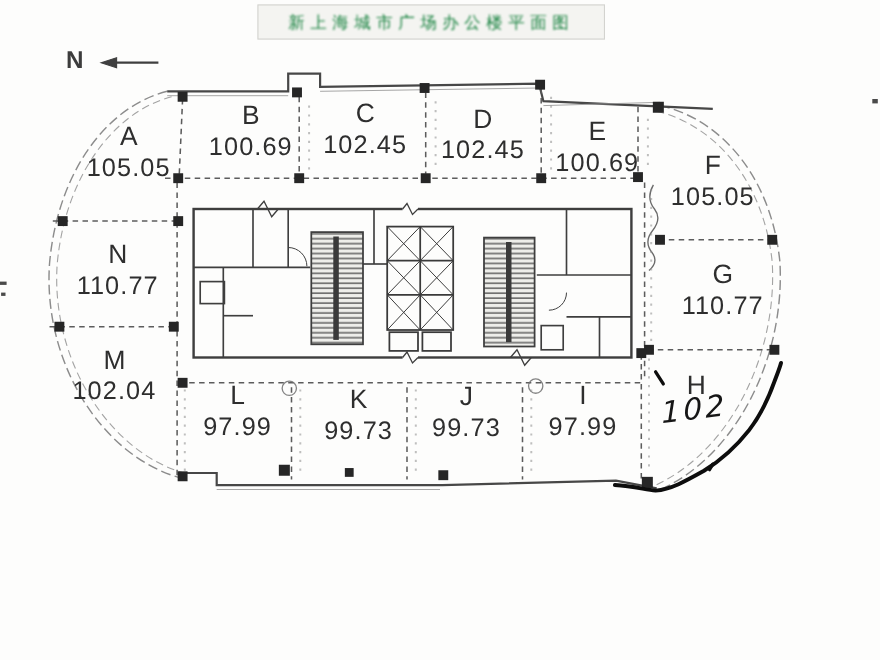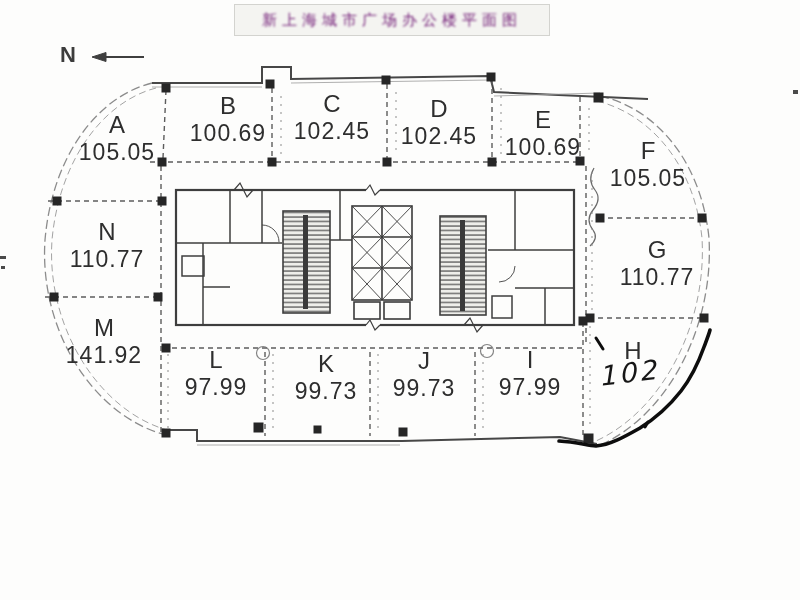--- a/index.html
+++ b/index.html
@@ -14,7 +14,7 @@
     display:flex;align-items:center;justify-content:center;overflow:hidden;
   }
   .title-text{
-    font-size:15px;letter-spacing:5px;color:#701a75;white-space:nowrap;
+    font-size:15px;letter-spacing:5px;color:#15803d;white-space:nowrap;
     filter:blur(0.8px);font-family:"DejaVu Sans","Liberation Sans",sans-serif;
   }
   .compass-n{

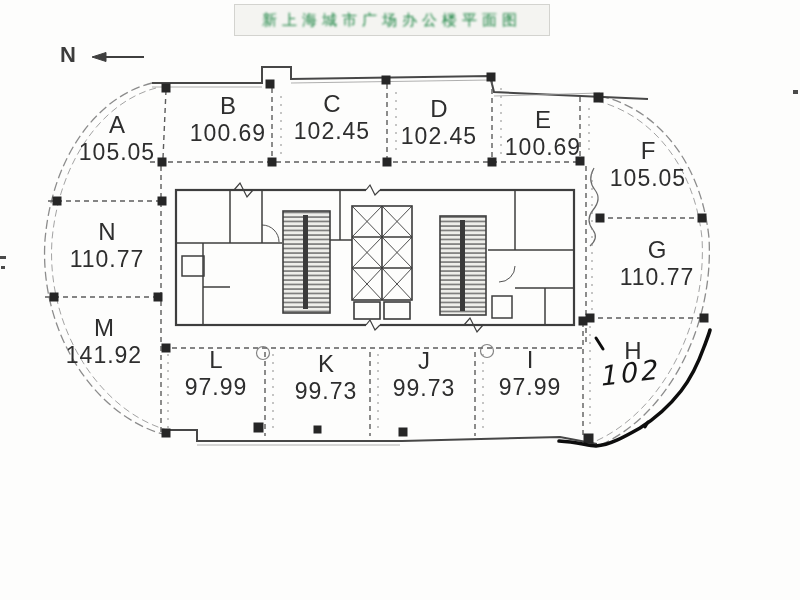--- a/index.html
+++ b/index.html
@@ -256,7 +256,7 @@
   </div>
   <div class="unit u-M">
     <span class="unit-letter">M</span>
-    <span class="unit-area">141.92</span>
+    <span class="unit-area">102.04</span>
   </div>
   <div class="unit u-L">
     <span class="unit-letter">L</span>

